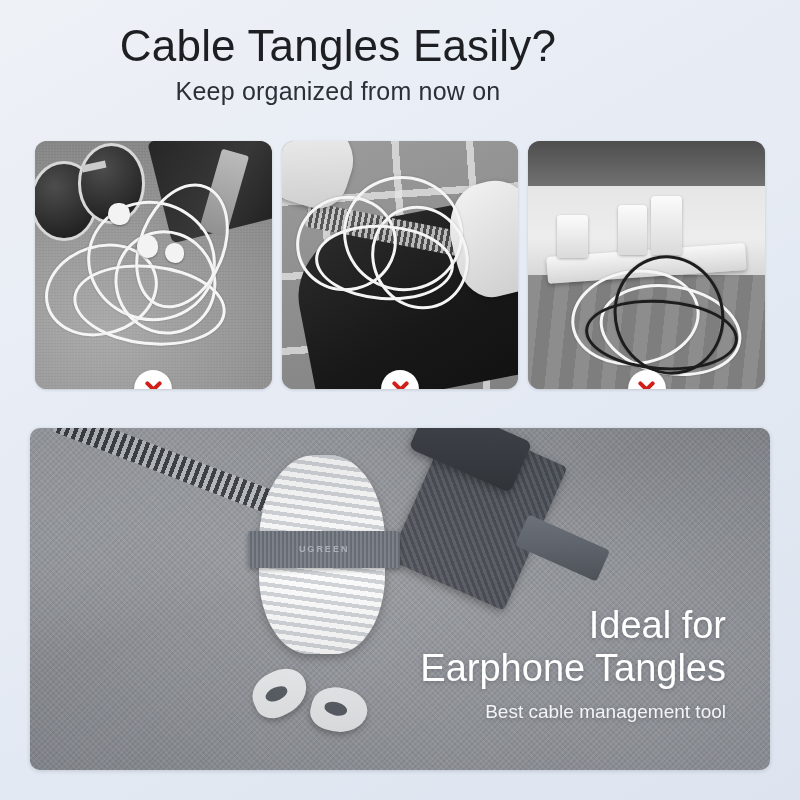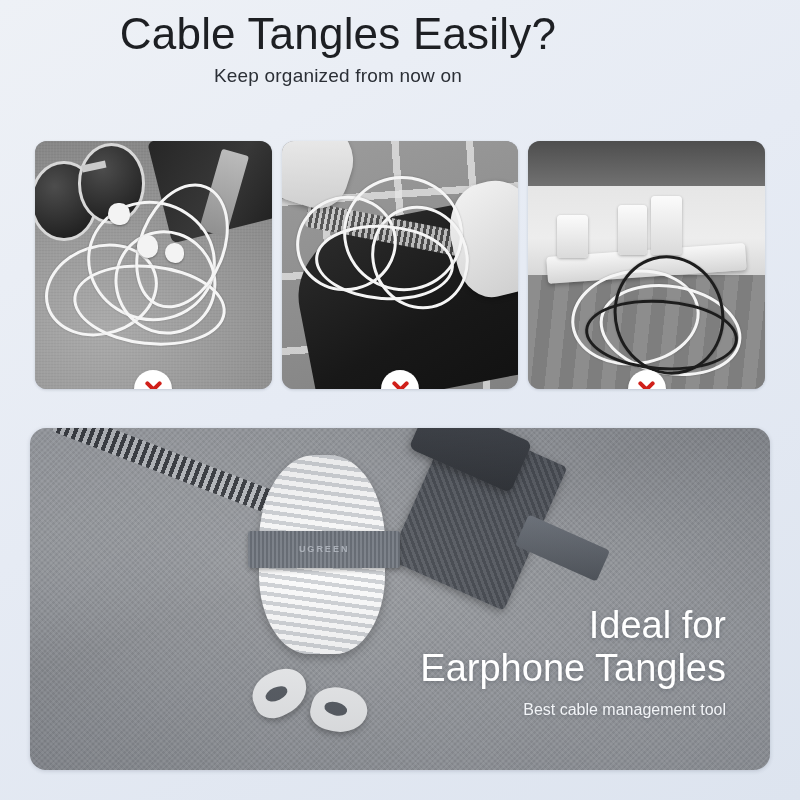--- a/index.html
+++ b/index.html
@@ -13,7 +13,7 @@
   .page{position:absolute;inset:0;}
 
   
-  .header{position:absolute;left:0;top:10px;width:676px;text-align:center;}
+  .header{position:absolute;left:0;top:22px;width:676px;text-align:center;}
   .headline{
     font-size:44px;font-weight:300;color:#1d1f23;letter-spacing:.2px;
     line-height:1.08;margin:0;

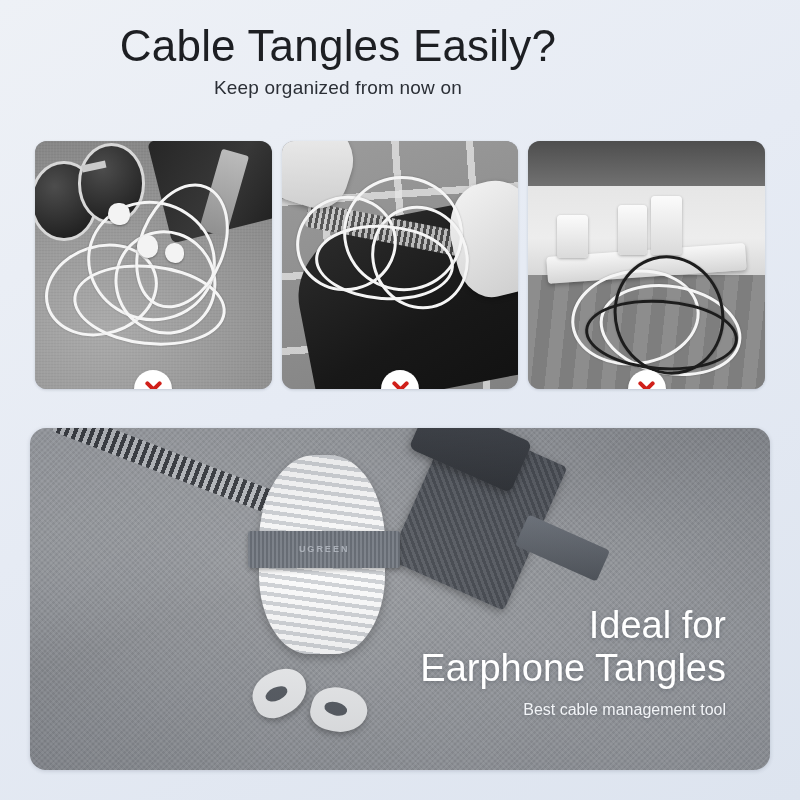--- a/index.html
+++ b/index.html
@@ -19,7 +19,7 @@
     line-height:1.08;margin:0;
   }
   .subhead{
-    font-size:19px;font-weight:300;color:#2b2f36;letter-spacing:.2px;
+    font-size:25px;font-weight:300;color:#2b2f36;letter-spacing:.2px;
     margin:8px 0 0 0;line-height:1.1;
   }
 

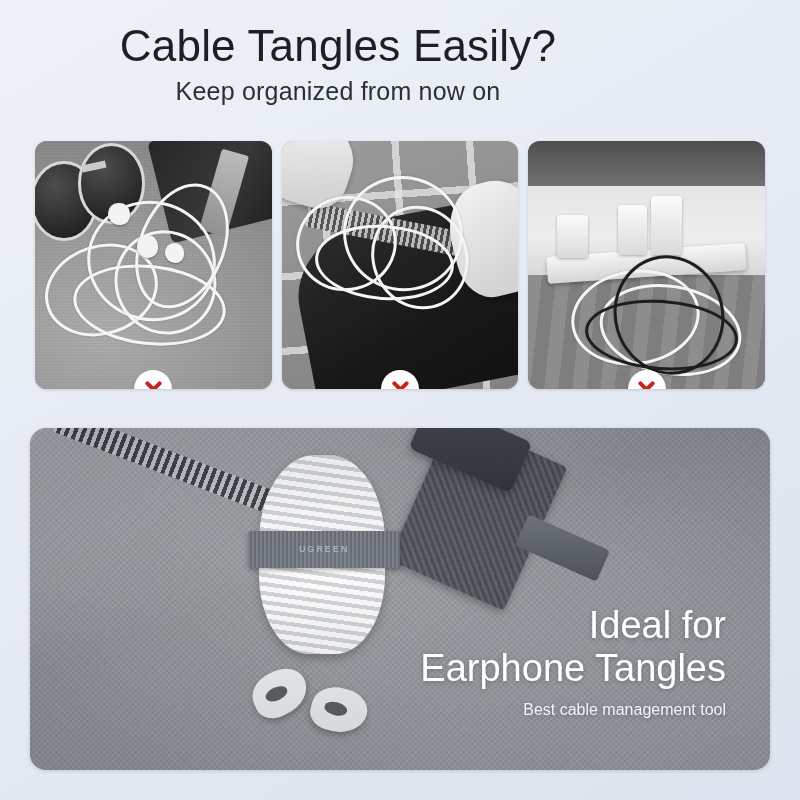--- a/index.html
+++ b/index.html
@@ -97,7 +97,7 @@
   
   .hero{
     position:absolute;left:30px;top:428px;width:740px;height:342px;
-    border-radius:16px;overflow:hidden;
+    border-radius:10px;overflow:hidden;
     background:linear-gradient(160deg,#9ea1a6 0%,#8b8e93 40%,#a3a6ab 100%);
     box-shadow:0 1px 4px rgba(40,50,70,.18);
   }

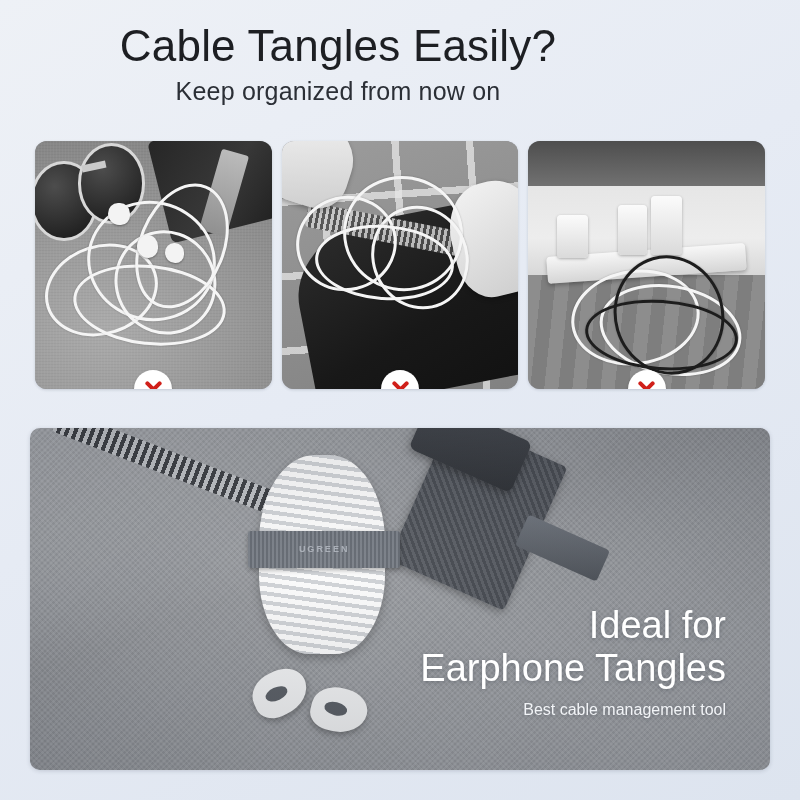--- a/index.html
+++ b/index.html
@@ -142,7 +142,7 @@
          text-shadow:0 1px 4px rgba(40,48,60,.35);}
   .ideal2{font-size:38px;font-weight:300;color:#fff;line-height:1.14;margin:0;
           text-shadow:0 1px 4px rgba(40,48,60,.35);}
-  .tagline{font-size:16px;font-weight:300;color:#f2f4f7;margin:10px 0 0 0;
+  .tagline{font-size:19px;font-weight:300;color:#f2f4f7;margin:10px 0 0 0;
            text-shadow:0 1px 4px rgba(40,48,60,.35);}
 </style>
 </head>

